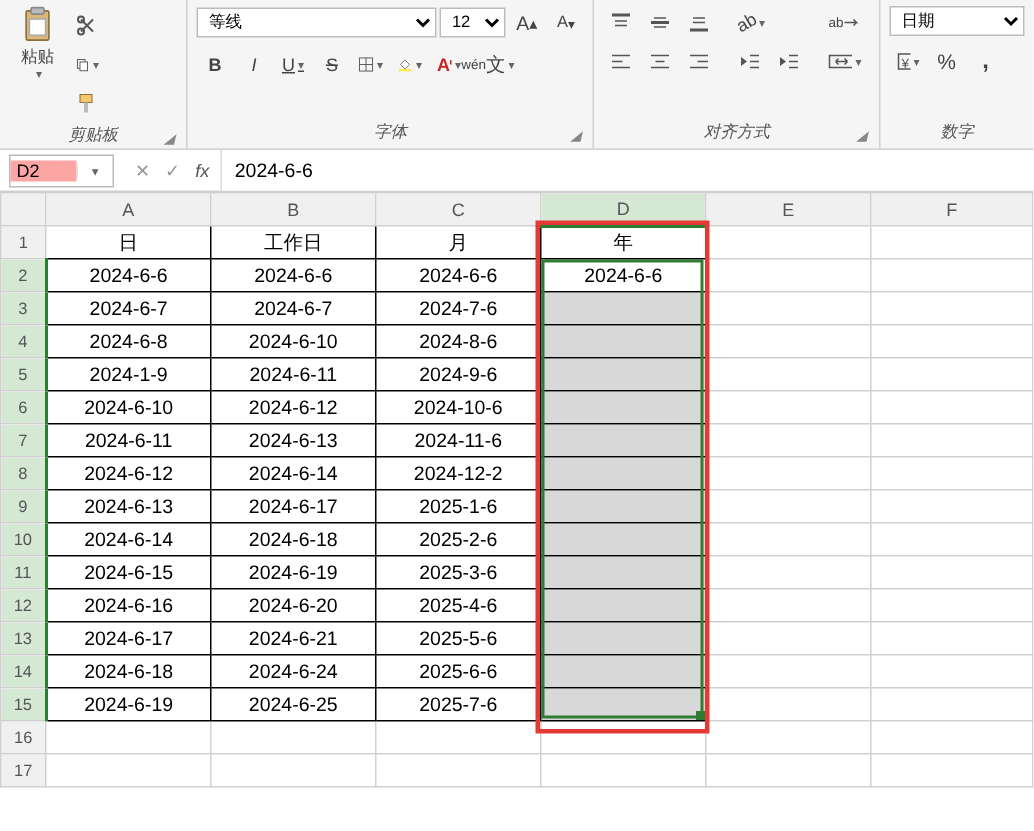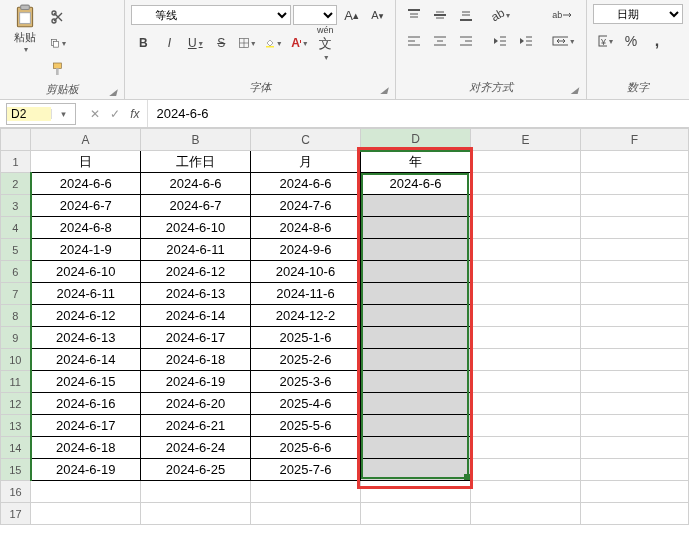--- a/index.html
+++ b/index.html
@@ -18,7 +18,7 @@
   .big { flex-direction: column; font-size: 11px; padding: 2px 6px; }
   .big-icon { width: 26px; height: 26px; display: flex; align-items: center; justify-content: center; }
   .dd { font-size: 8px; margin-left: 2px; color: #666; }
-  .sel { background: #fff; border: 1px solid #bbb; font-size: 11px; padding: 1px 19px; height: 20px; }
+  .sel { background: #fff; border: 1px solid #bbb; font-size: 11px; padding: 1px 3px; height: 20px; }
   .iconbtn { width: 24px; height: 22px; }
   .bold { font-weight: bold; }
   .ital { font-style: italic; }

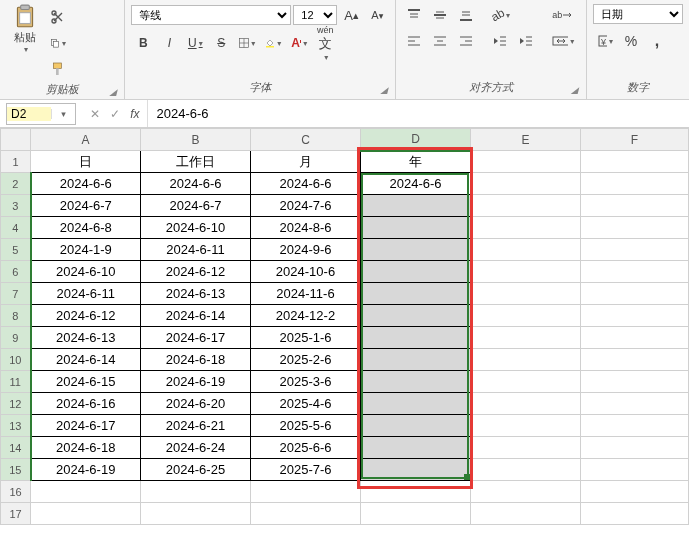--- a/index.html
+++ b/index.html
@@ -143,7 +143,7 @@
             </svg>
             <span class="dd">▾</span>
           </span>
-        <span class="rbtn iconbtn" style="font-size:9px;flex-direction:column">
+        <span class="rbtn iconbtn" style="font-size:9px;flex-direction:row">
             <span>wén</span>
             <span style="font-size:13px">文</span>
             <span class="dd">▾</span>

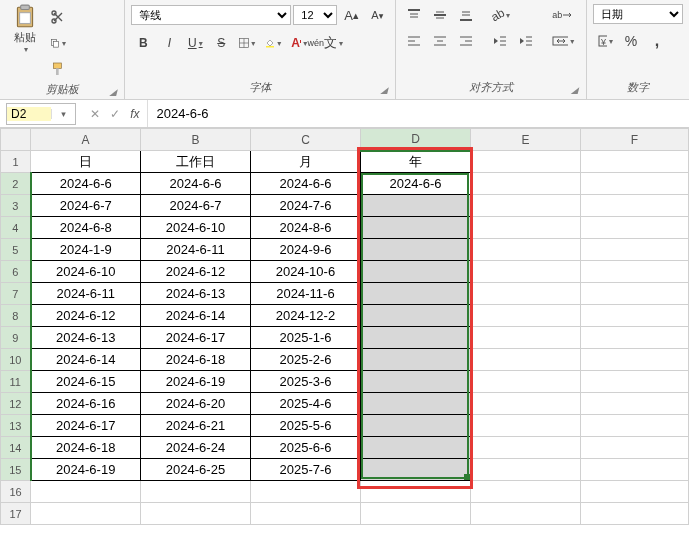--- a/index.html
+++ b/index.html
@@ -28,7 +28,7 @@
   
   .formula-bar { display: flex; align-items: center; border-bottom: 1px solid #d0d0d0; height: 28px; background: #fff; }
   .name-box { display: flex; align-items: center; border: 1px solid #bbb; margin: 2px 6px; height: 22px; width: 70px; }
-  .name-box input { border: none; width: 44px; padding: 0 4px; font-size: 12px; outline: none; background: #fef9c3; }
+  .name-box input { border: none; width: 44px; padding: 0 4px; font-size: 12px; outline: none; background: #fca5a5; }
   .name-box .dd-btn { flex: 1; text-align: center; font-size: 9px; color: #666; cursor: pointer; border-left: 1px solid #ddd; }
   .fx-btns { display: flex; gap: 2px; color: #999; padding: 0 4px; }
   .fx-btns span { padding: 0 4px; cursor: pointer; font-size: 12px; }

